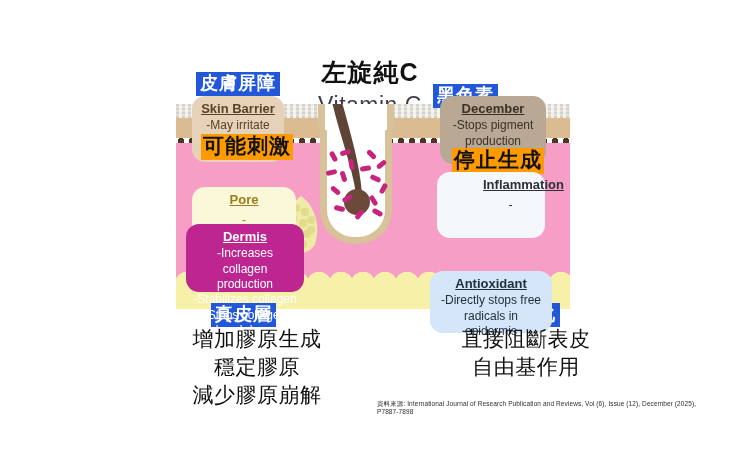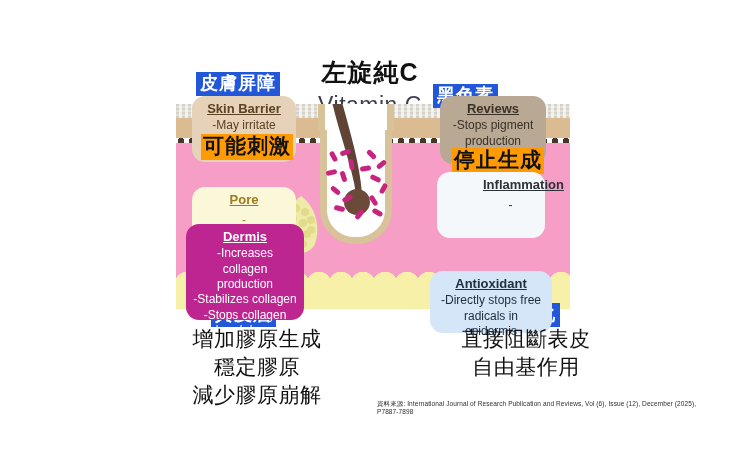--- a/index.html
+++ b/index.html
@@ -155,7 +155,7 @@
   .card-dash { font-size: 12px; display: block; margin-top: 5px; }
 
   #card-skin-barrier {
-    left: 192px; top: 96px; width: 104px; height: 66px;
+    left: 192px; top: 96px; width: 92px; height: 66px;
     background: #e5d2b8; color: #5a4225;
   }
   #card-pore {

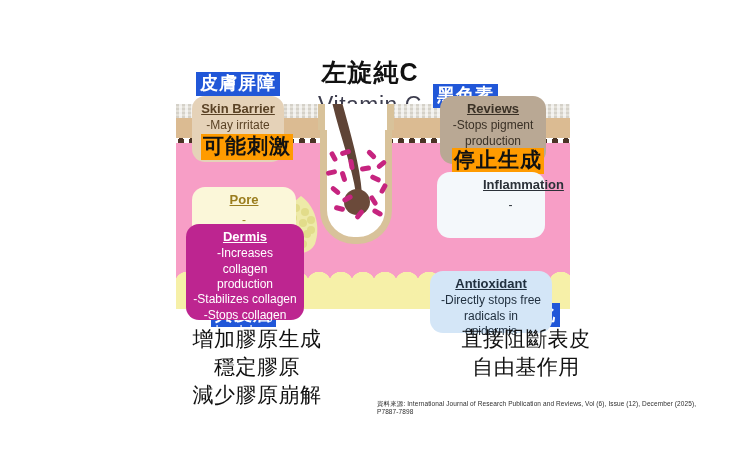--- a/index.html
+++ b/index.html
@@ -304,7 +304,7 @@
 </div>
 
 <div class="card" id="card-pigment">
-  <span class="card-title">Reviews</span>
+  <span class="card-title">December</span>
   <span class="card-body">-Stops pigment production</span>
 </div>
 <div class="hl-orange" id="hl-stop-pigment">停止生成</div>

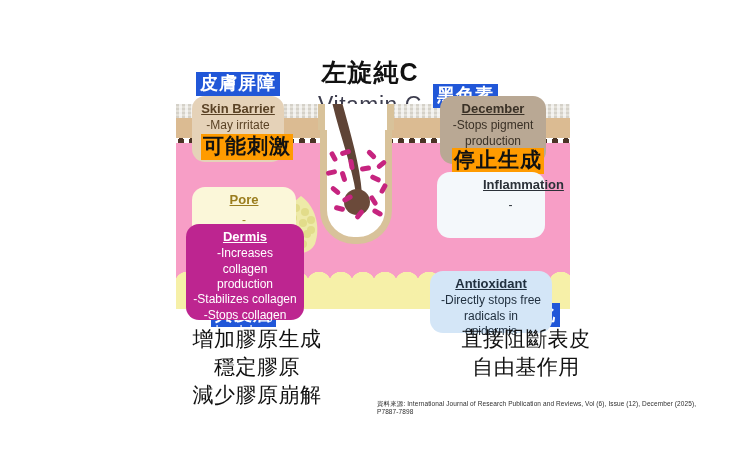--- a/index.html
+++ b/index.html
@@ -163,7 +163,7 @@
     background: #fbf7d9; color: #9a7d1e; margin-top: 15px;
   }
   #card-dermis {
-    left: 186px; top: 224px; width: 118px; height: 96px;
+    left: 186px; top: 224px; width: 118px; height: 68px;
     background: #bd2590; color: #ffffff;
   }
   #card-dermis .card-title { color: #ffffff; }

